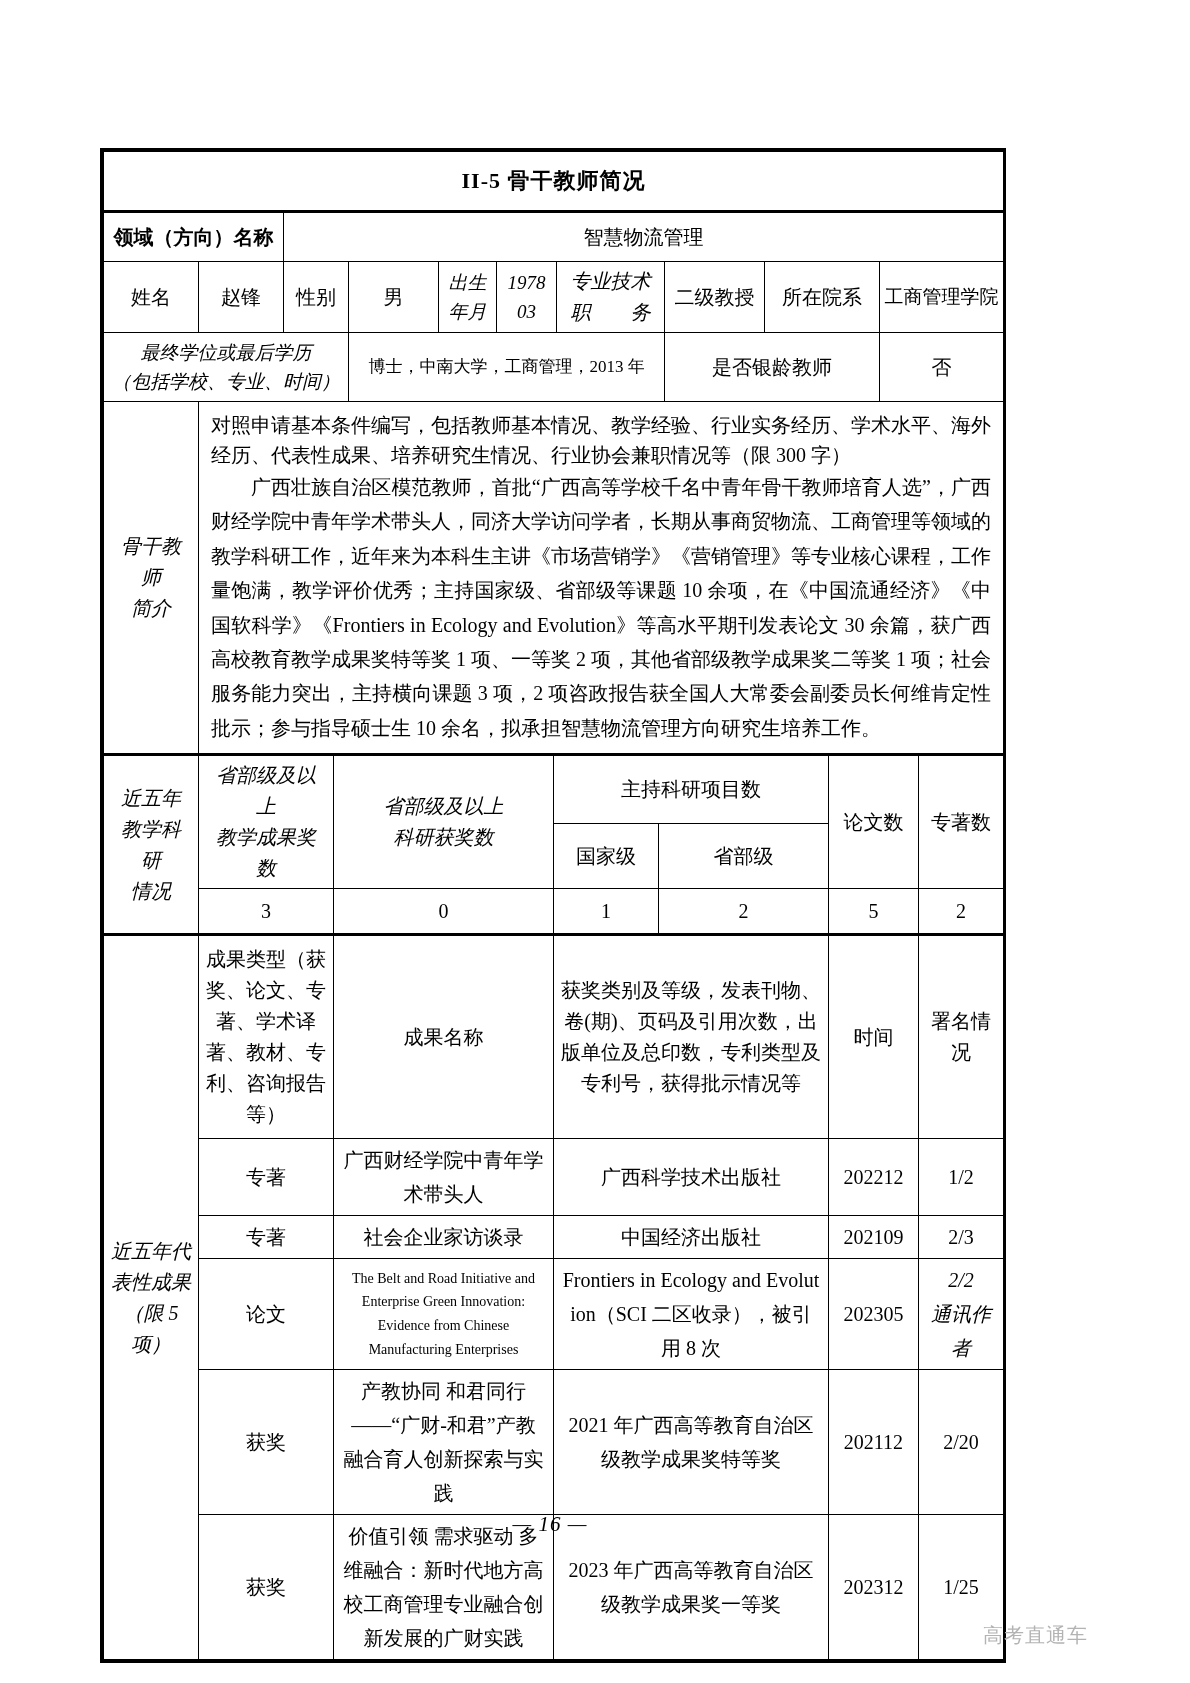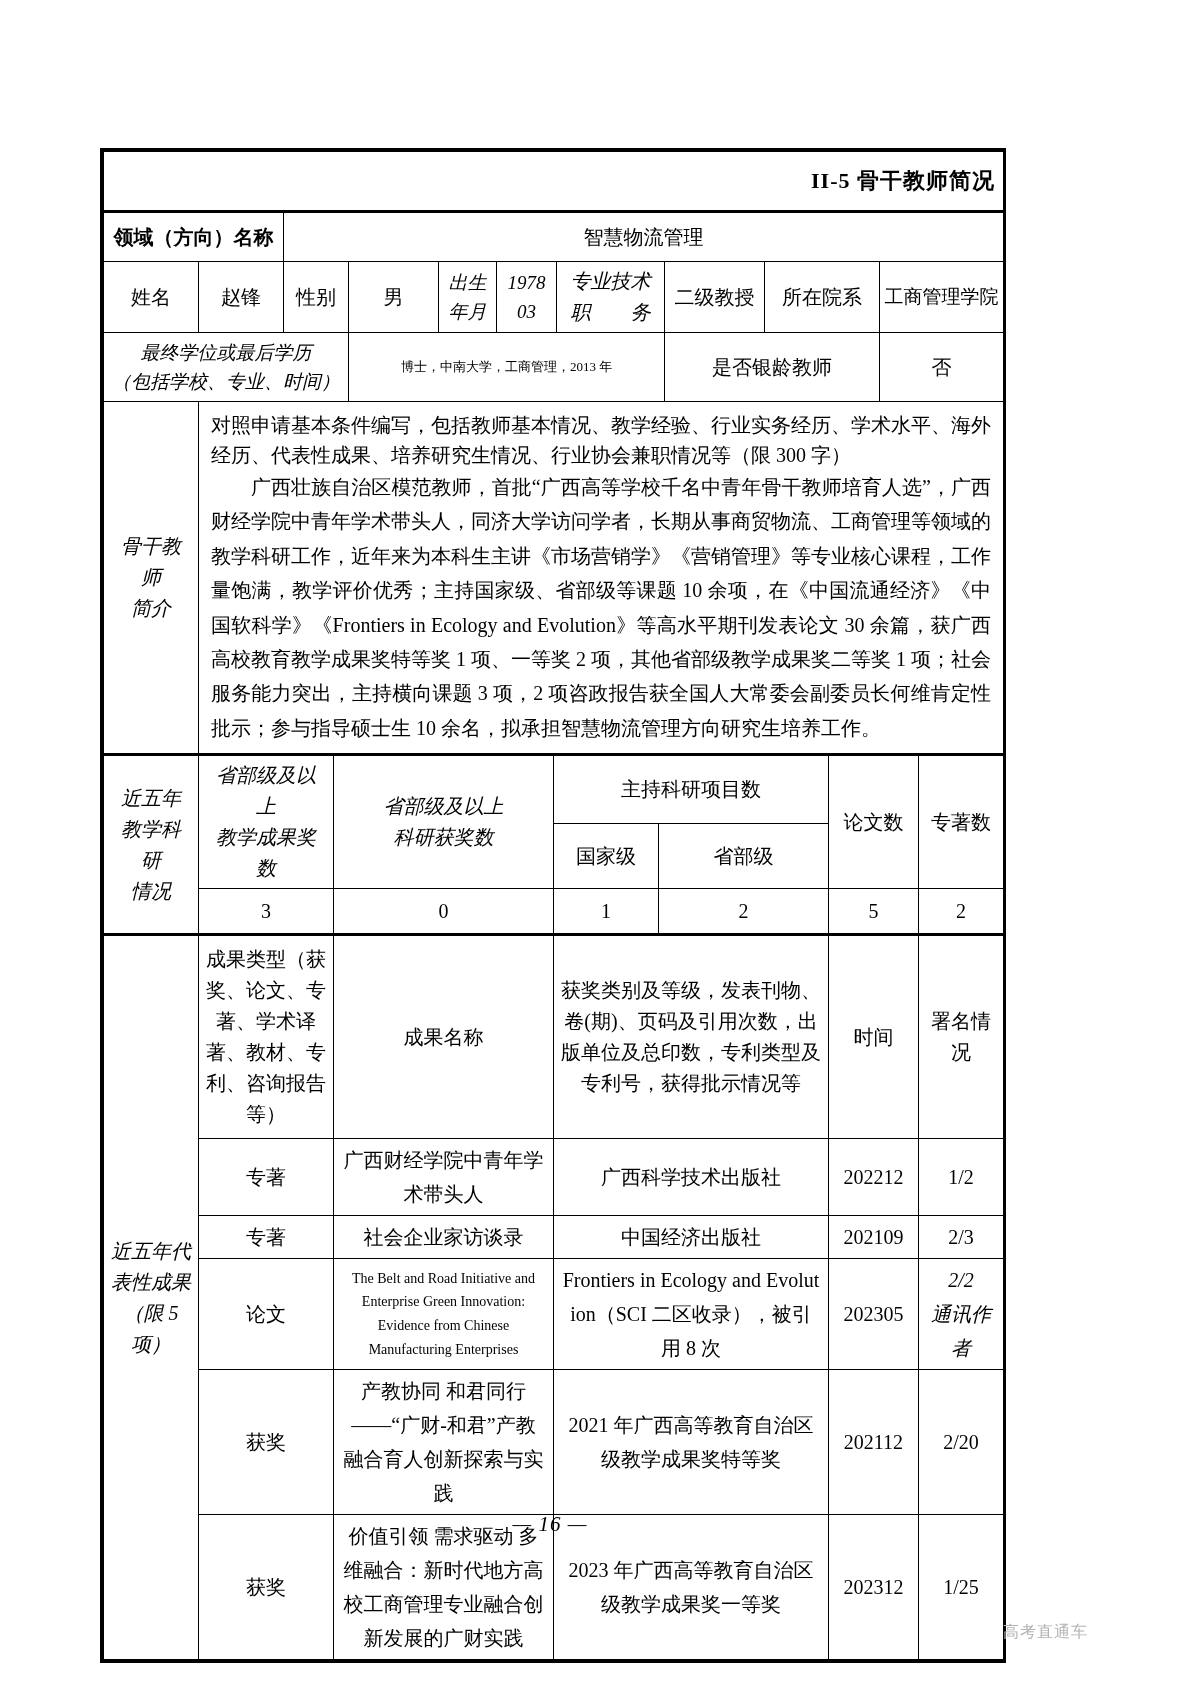--- a/index.html
+++ b/index.html
@@ -30,7 +30,7 @@
   .left { text-align:center; }
   .bold { font-weight:bold; }
   .title-cell {
-    text-align:right; font-weight:bold; font-size:22px;
+    text-align:center; font-weight:bold; font-size:22px;
     border-bottom:3px solid #000;
     padding:12px 8px;
     letter-spacing:1px;

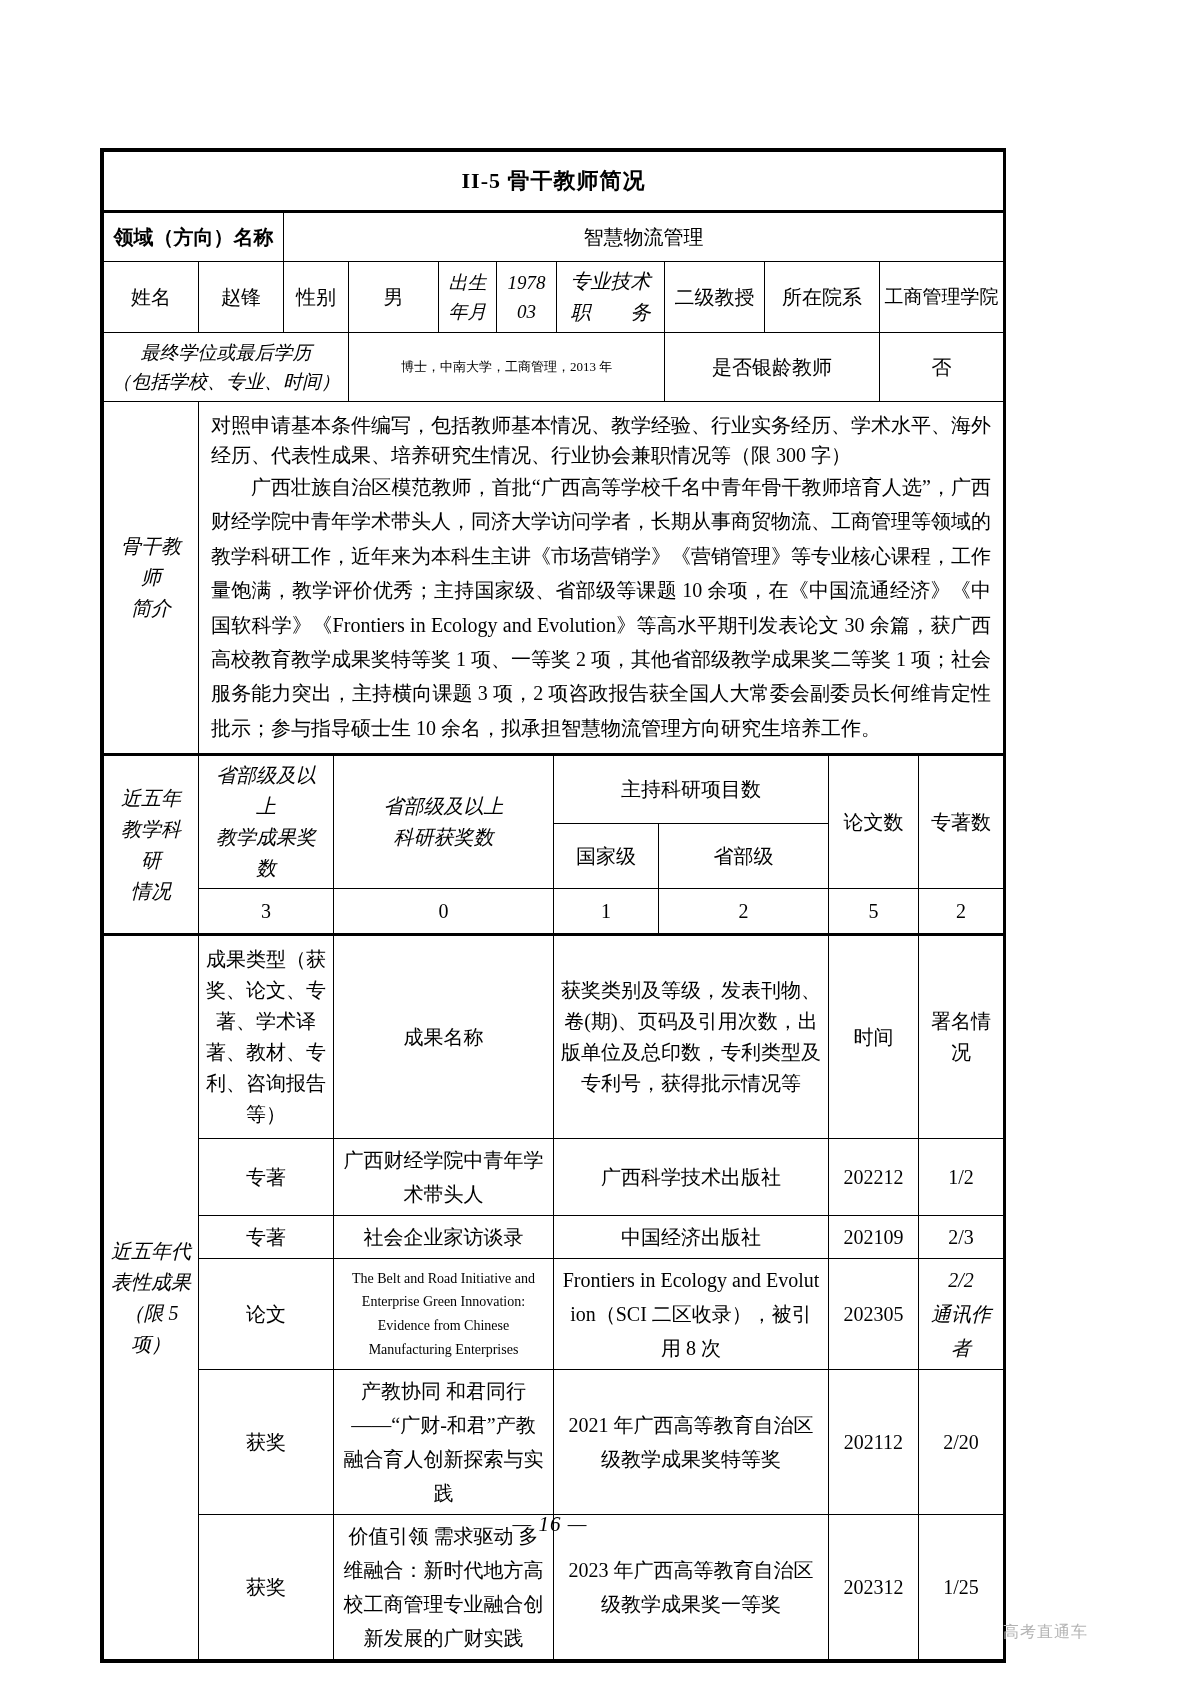--- a/index.html
+++ b/index.html
@@ -40,7 +40,7 @@
   tr.r-degree td { height:60px; }
   .small  { font-size:19px; }
   .tight  { font-size:19px; padding:4px 2px; }
-  .tight2 { font-size:13px; padding:4px 4px;text-align:center; }
+  .tight2 { font-size:17px; padding:4px 4px;text-align:center; }
   .profile-content { text-align:justify; padding:8px 12px; vertical-align:top; }
   .profile-instruction { line-height:1.5; }
   .profile-body { line-height:1.72; text-indent:2em; }

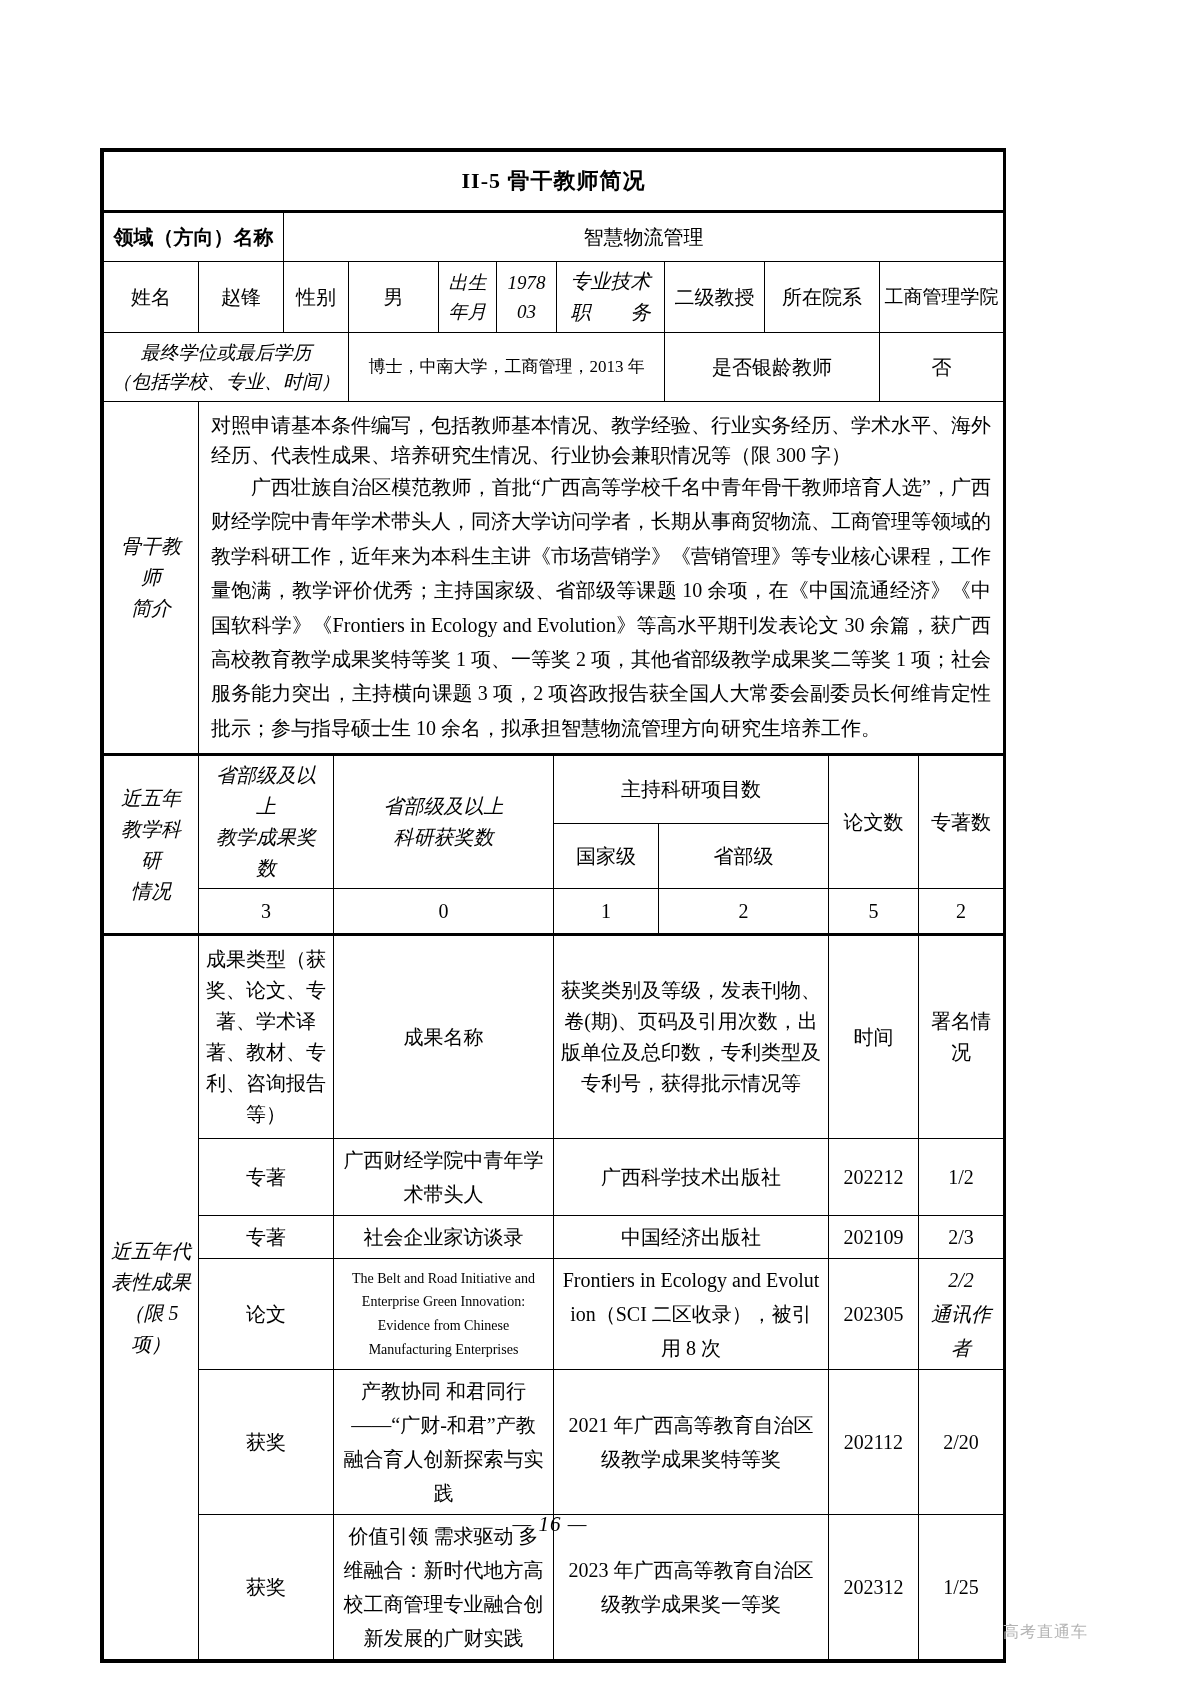--- a/index.html
+++ b/index.html
@@ -57,7 +57,7 @@
   }
   #watermark {
     position:absolute; right:102px; top:1622px;
-    font-size:16px; color:#b3b3b3;
+    font-size:20px; color:#b3b3b3;
     font-family:"Liberation Sans","DejaVu Sans",sans-serif;
     letter-spacing:1px;
   }

